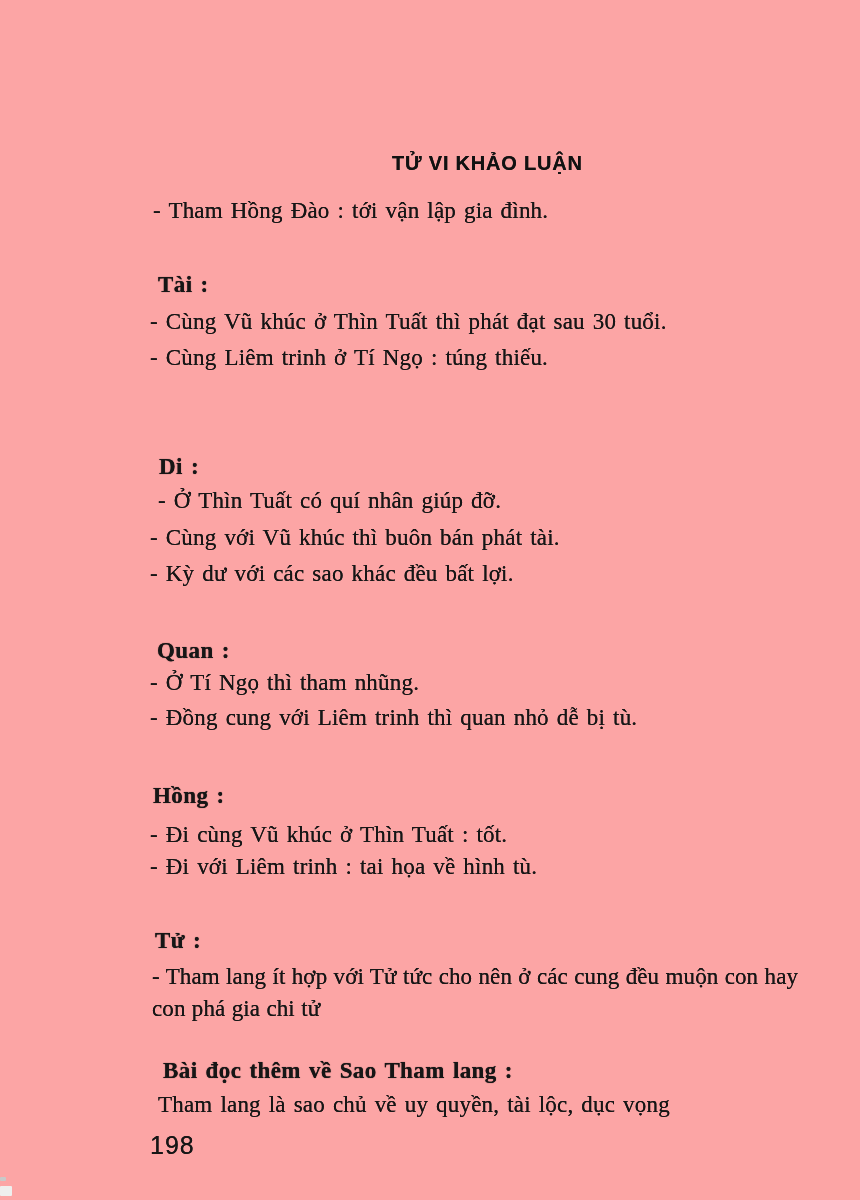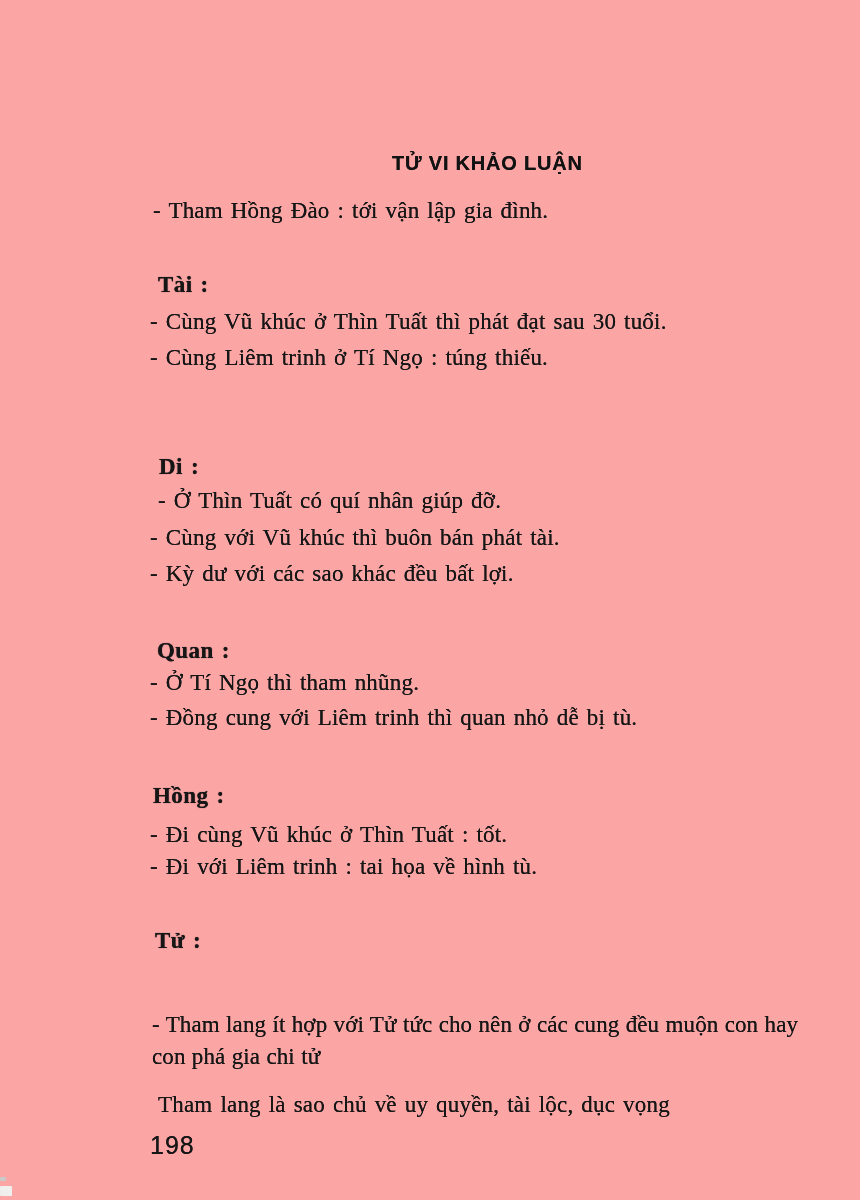--- a/index.html
+++ b/index.html
@@ -55,7 +55,6 @@
     word-spacing: 0.5px;
     letter-spacing: 0.1px;
     text-shadow: 0 0 0.6px #1d1d1d;
-    margin-top: 48px;
   }
   .page-number {
     position: absolute;

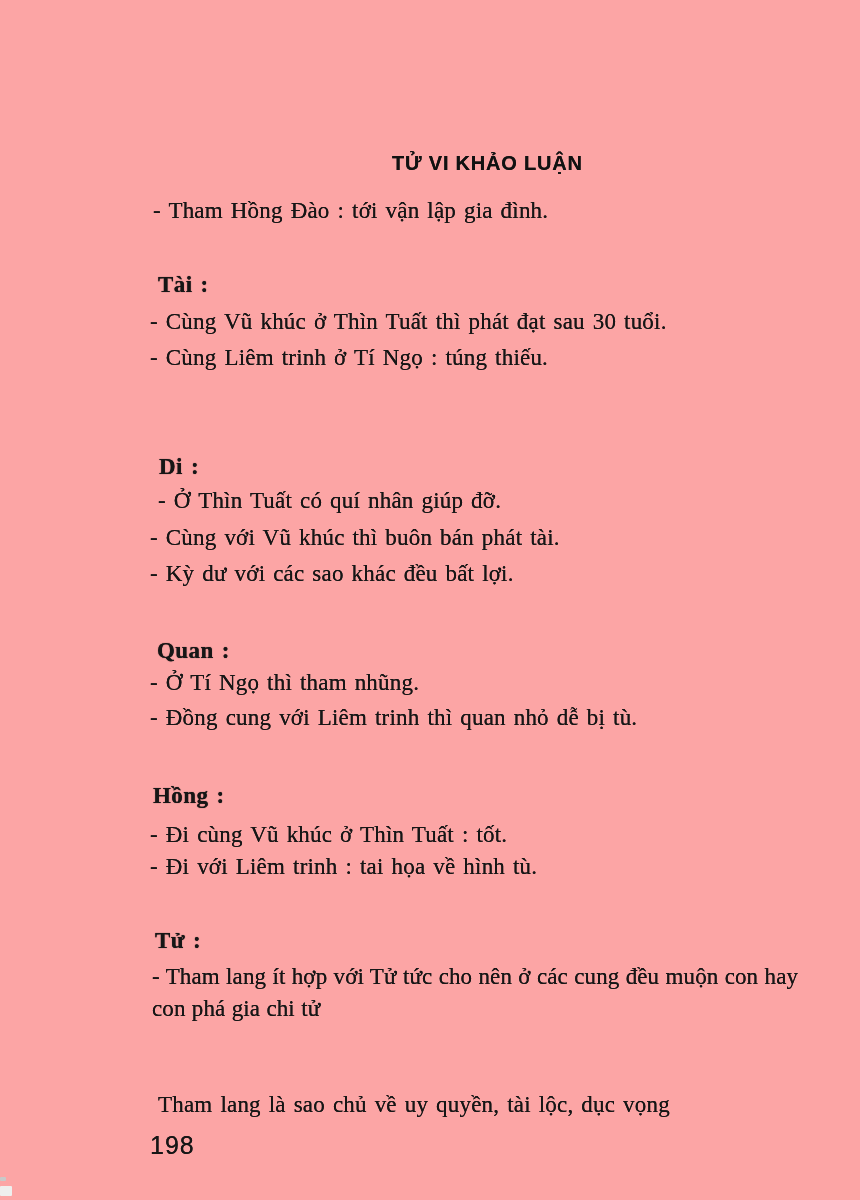--- a/index.html
+++ b/index.html
@@ -104,6 +104,7 @@
   <div class="ln heading" style="left:155px; top:926px;text-align:right;">Tử :</div>
   <div class="wrap-block">- Tham lang ít hợp với Tử tức cho nên ở các cung đều muộn con hay con phá gia chi tử</div>
 
+  <div class="ln heading" style="left:163px; top:1056px;">Bài đọc thêm về Sao Tham lang :</div>
   <div class="ln" style="left:158px; top:1090px;">Tham lang là sao chủ về uy quyền, tài lộc, dục vọng</div>
 
   <div class="page-number">198</div>

